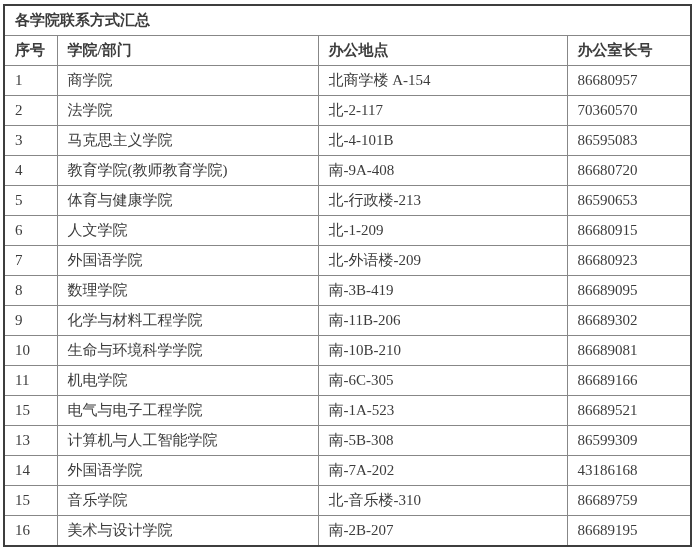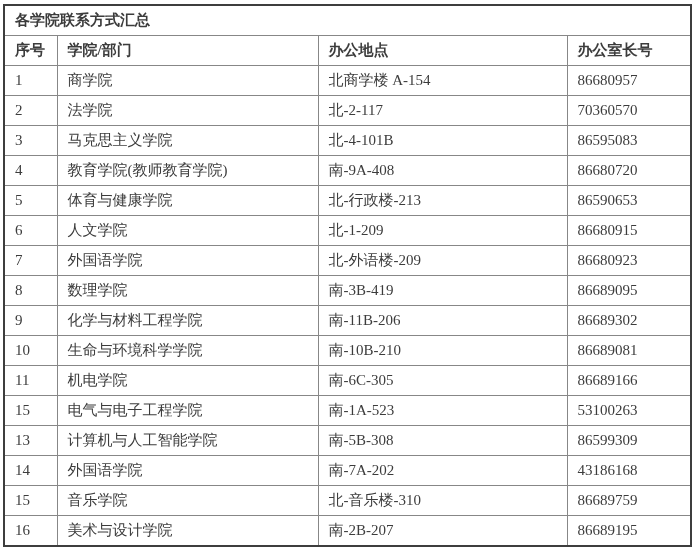--- a/index.html
+++ b/index.html
@@ -155,7 +155,7 @@
     <td class="col-no">15</td>
     <td>电气与电子工程学院</td>
     <td>南-1A-523</td>
-    <td>53100263</td>
+    <td>86689521</td>
   </tr>
 
   <tr>

